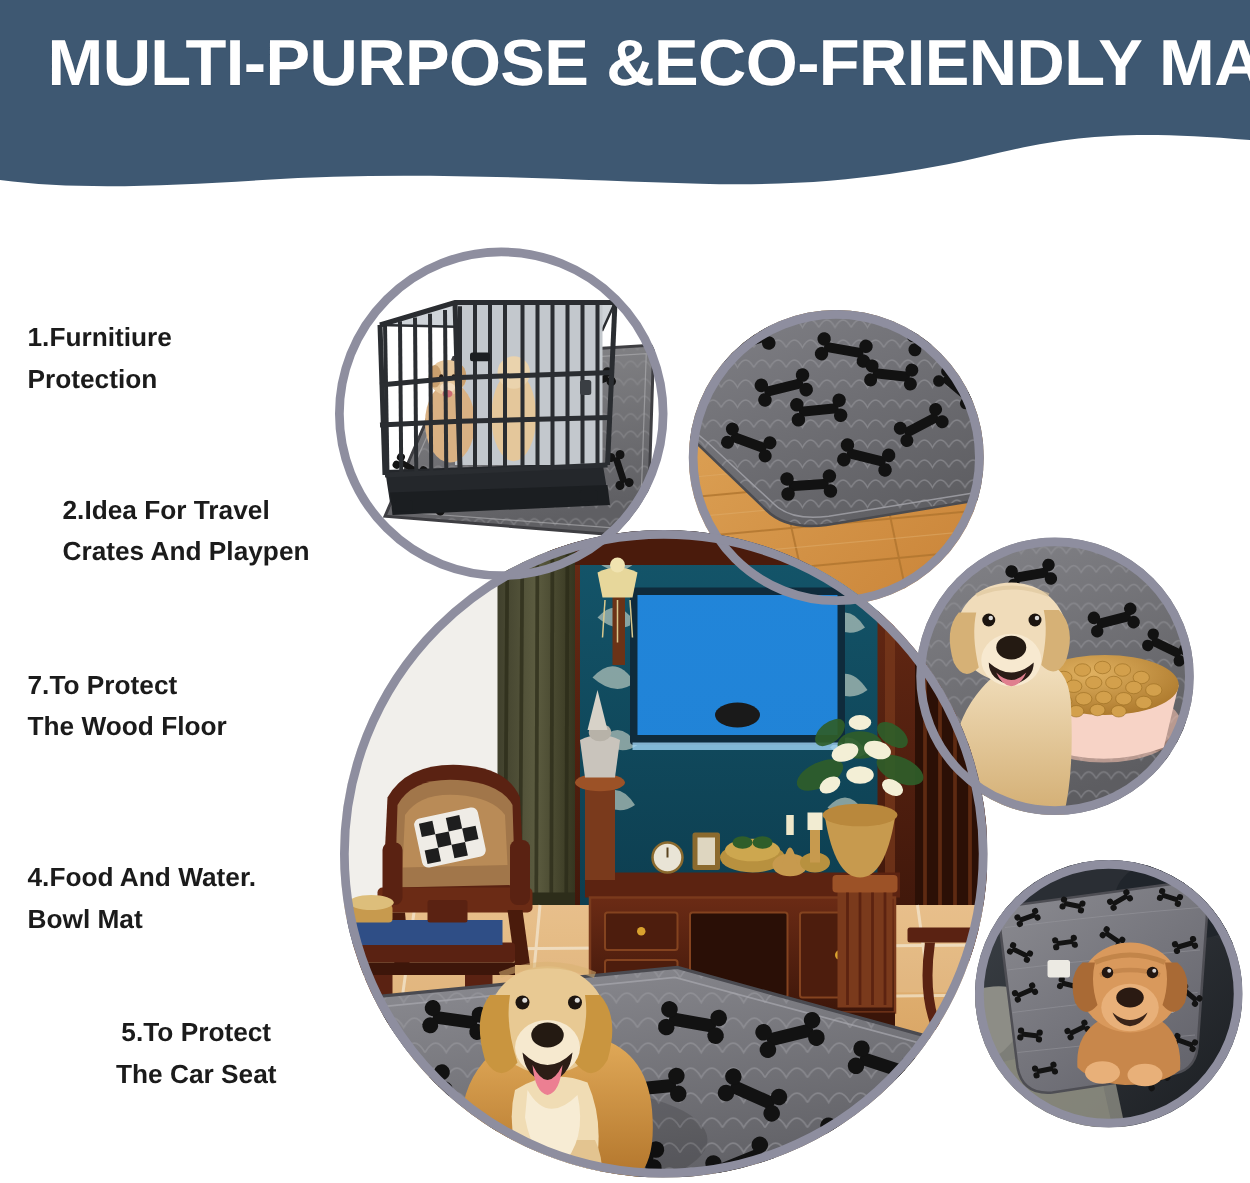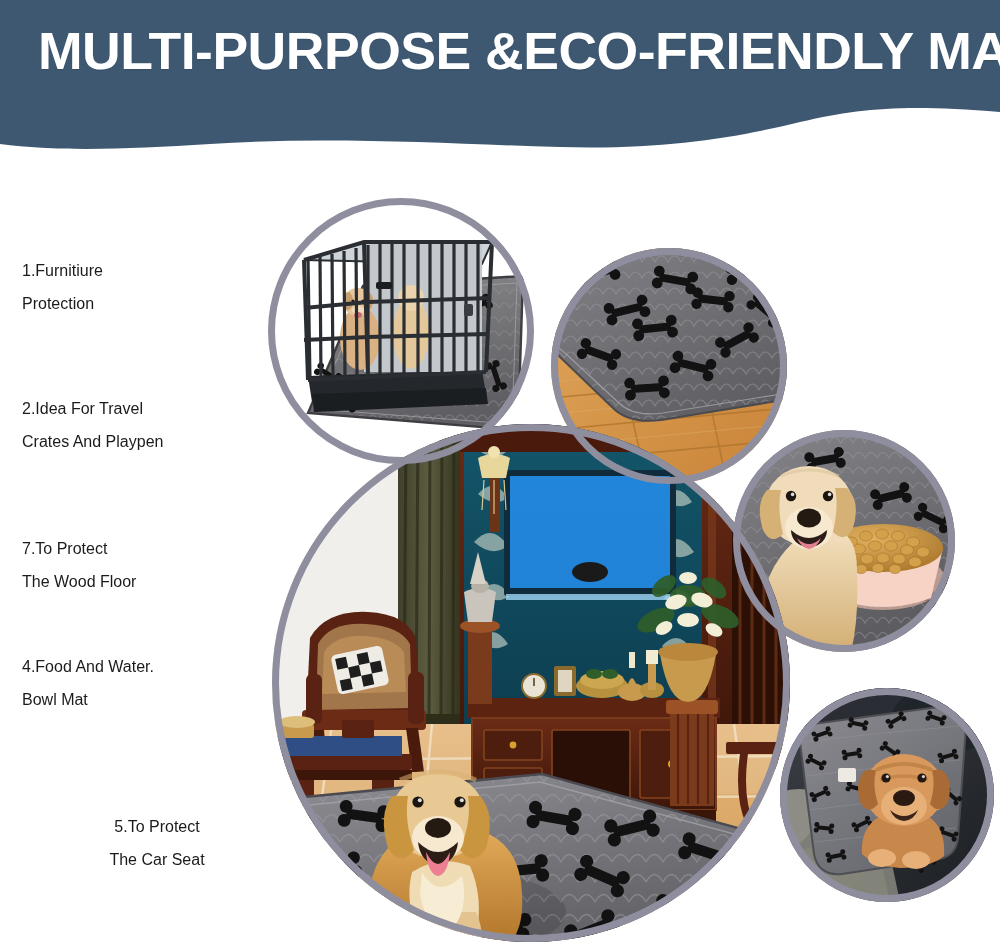--- a/index.html
+++ b/index.html
@@ -34,10 +34,10 @@
   .feature-item{
     position:absolute;left:22px;width:270px;
     color:#1b1b1b;
-    font-size:16px;
+    font-size:21px;
     line-height:33px;
     font-family:"Liberation Sans","DejaVu Sans",sans-serif;
-    font-weight:400;
+    font-weight:700;
     white-space:pre-line;
   }
   .fi0{top:8px;}

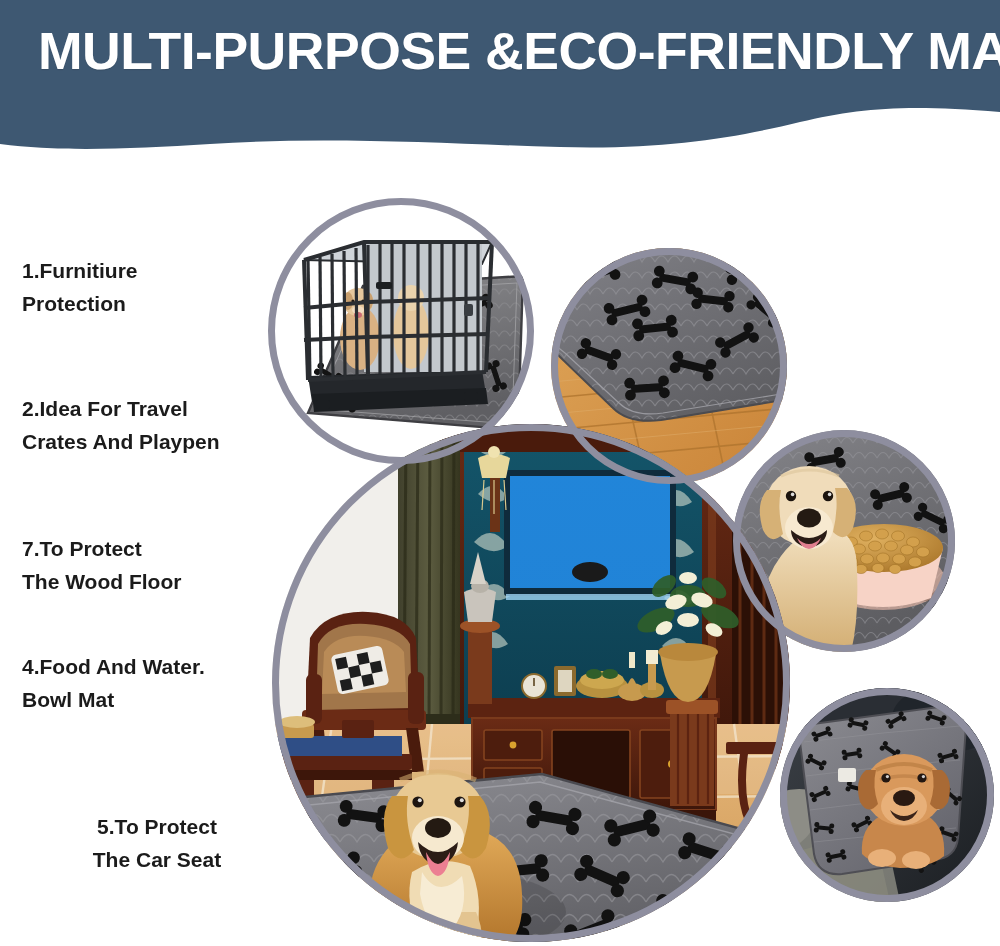--- a/index.html
+++ b/index.html
@@ -41,7 +41,7 @@
     white-space:pre-line;
   }
   .fi0{top:8px;}
-  .fi1{top:146px;}
+  .fi1{top:146px;margin-left:28px;}
   .fi2{top:286px;}
   .fi3{top:404px;}
   .fi4{top:564px;text-align:center;}

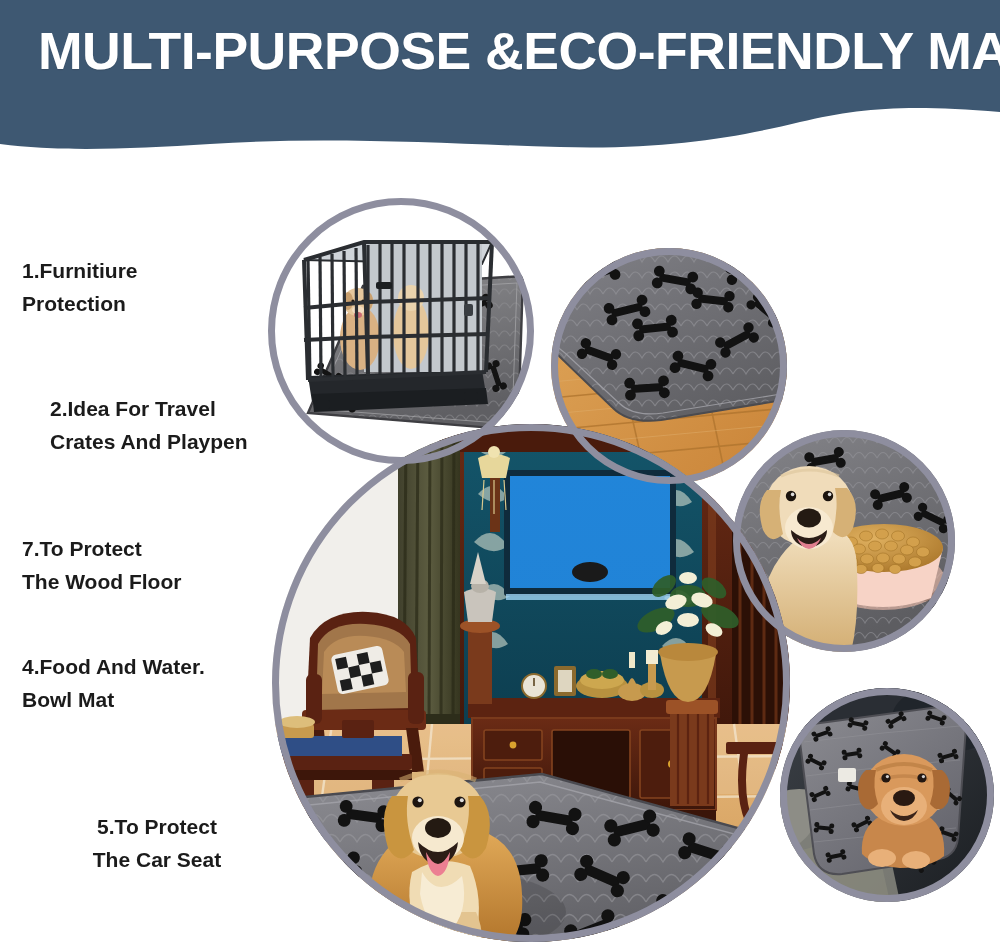--- a/index.html
+++ b/index.html
@@ -43,7 +43,7 @@
   .fi0{top:8px;}
   .fi1{top:146px;margin-left:28px;}
   .fi2{top:286px;}
-  .fi3{top:404px;}
+  .fi3{top:440px;}
   .fi4{top:564px;text-align:center;}
 
   

